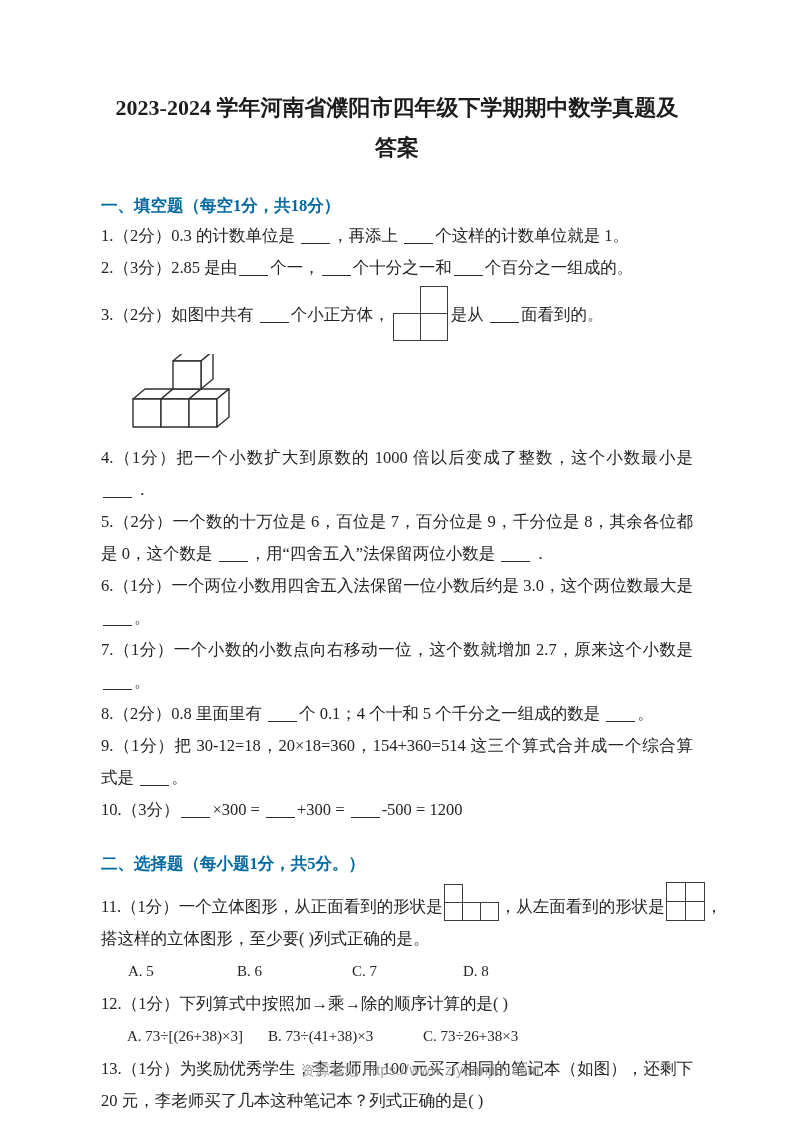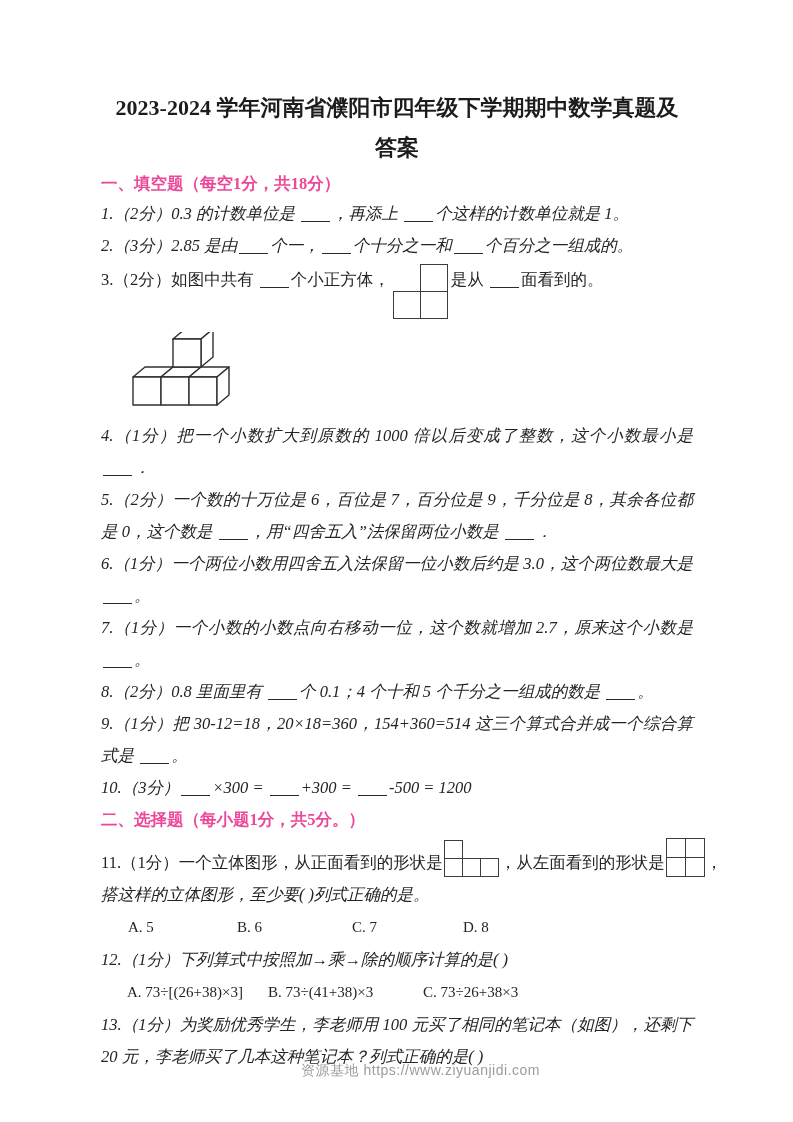--- a/index.html
+++ b/index.html
@@ -30,8 +30,8 @@
     font-weight: bold;
     font-size: 16.5px;
     line-height: 28px;
-    margin-top: 2px;
-    color: #ec4899;
+    margin-top: 24px;
+    color: #0369a1;
   }
   p.q {
     margin: 0;

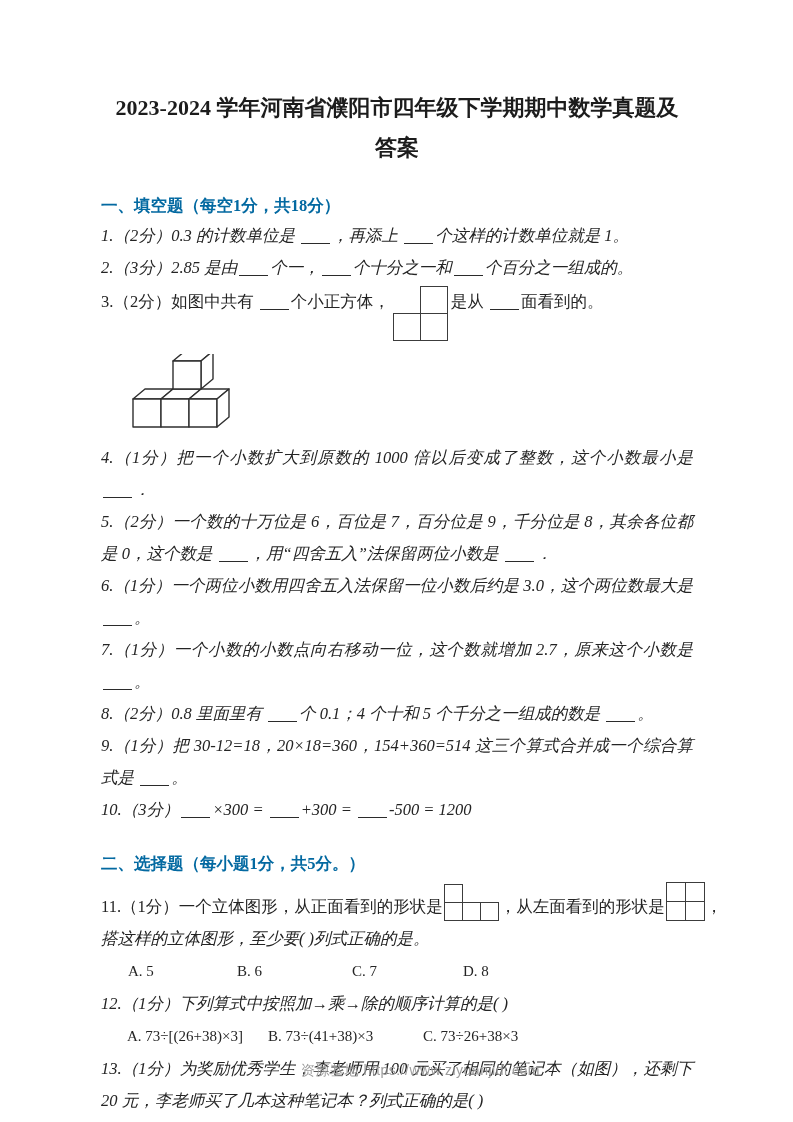--- a/index.html
+++ b/index.html
@@ -38,7 +38,6 @@
     font-size: 16.5px;
     line-height: 32px;
     text-align: justify;
-    font-style: italic;
   }
   .blank {
     display: inline-block;

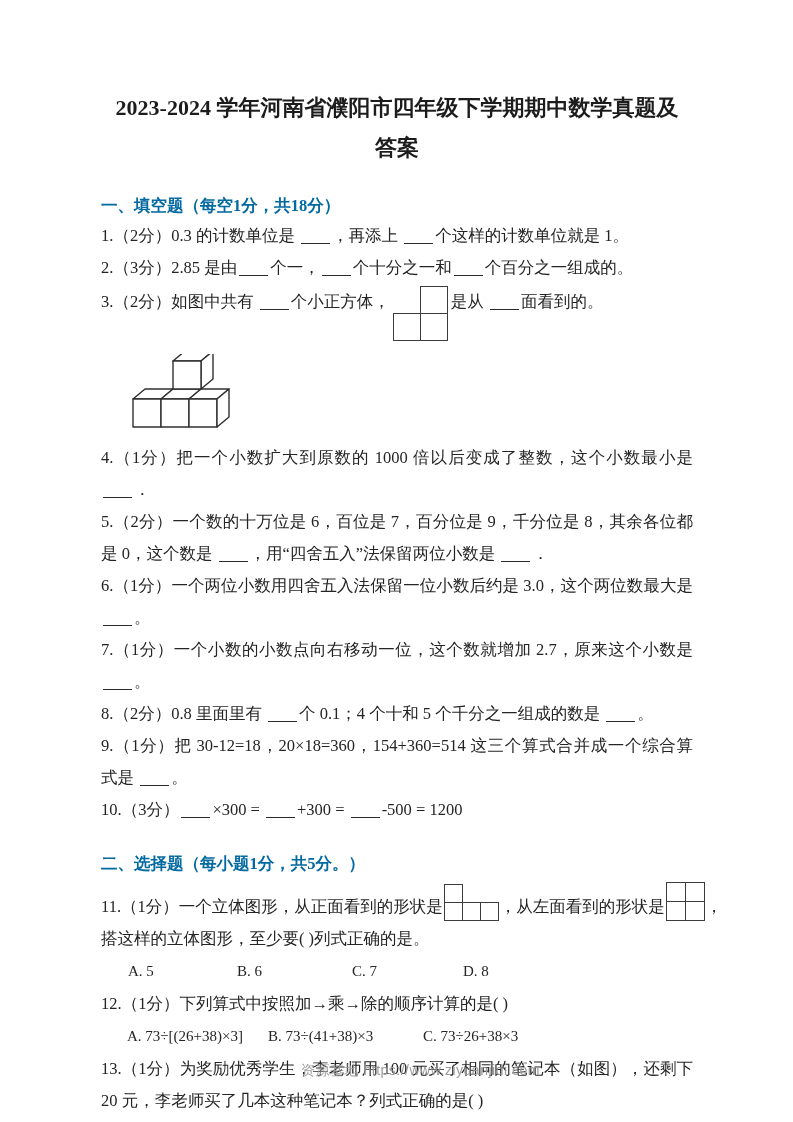--- a/index.html
+++ b/index.html
@@ -64,7 +64,7 @@
 
   .q3row {
     display: flex;
-    align-items: flex-start;
+    align-items: center;
     margin-top: 2px;
   }
   .q3row .qtext { font-size: 16.5px; line-height: 32px; white-space: nowrap; }

